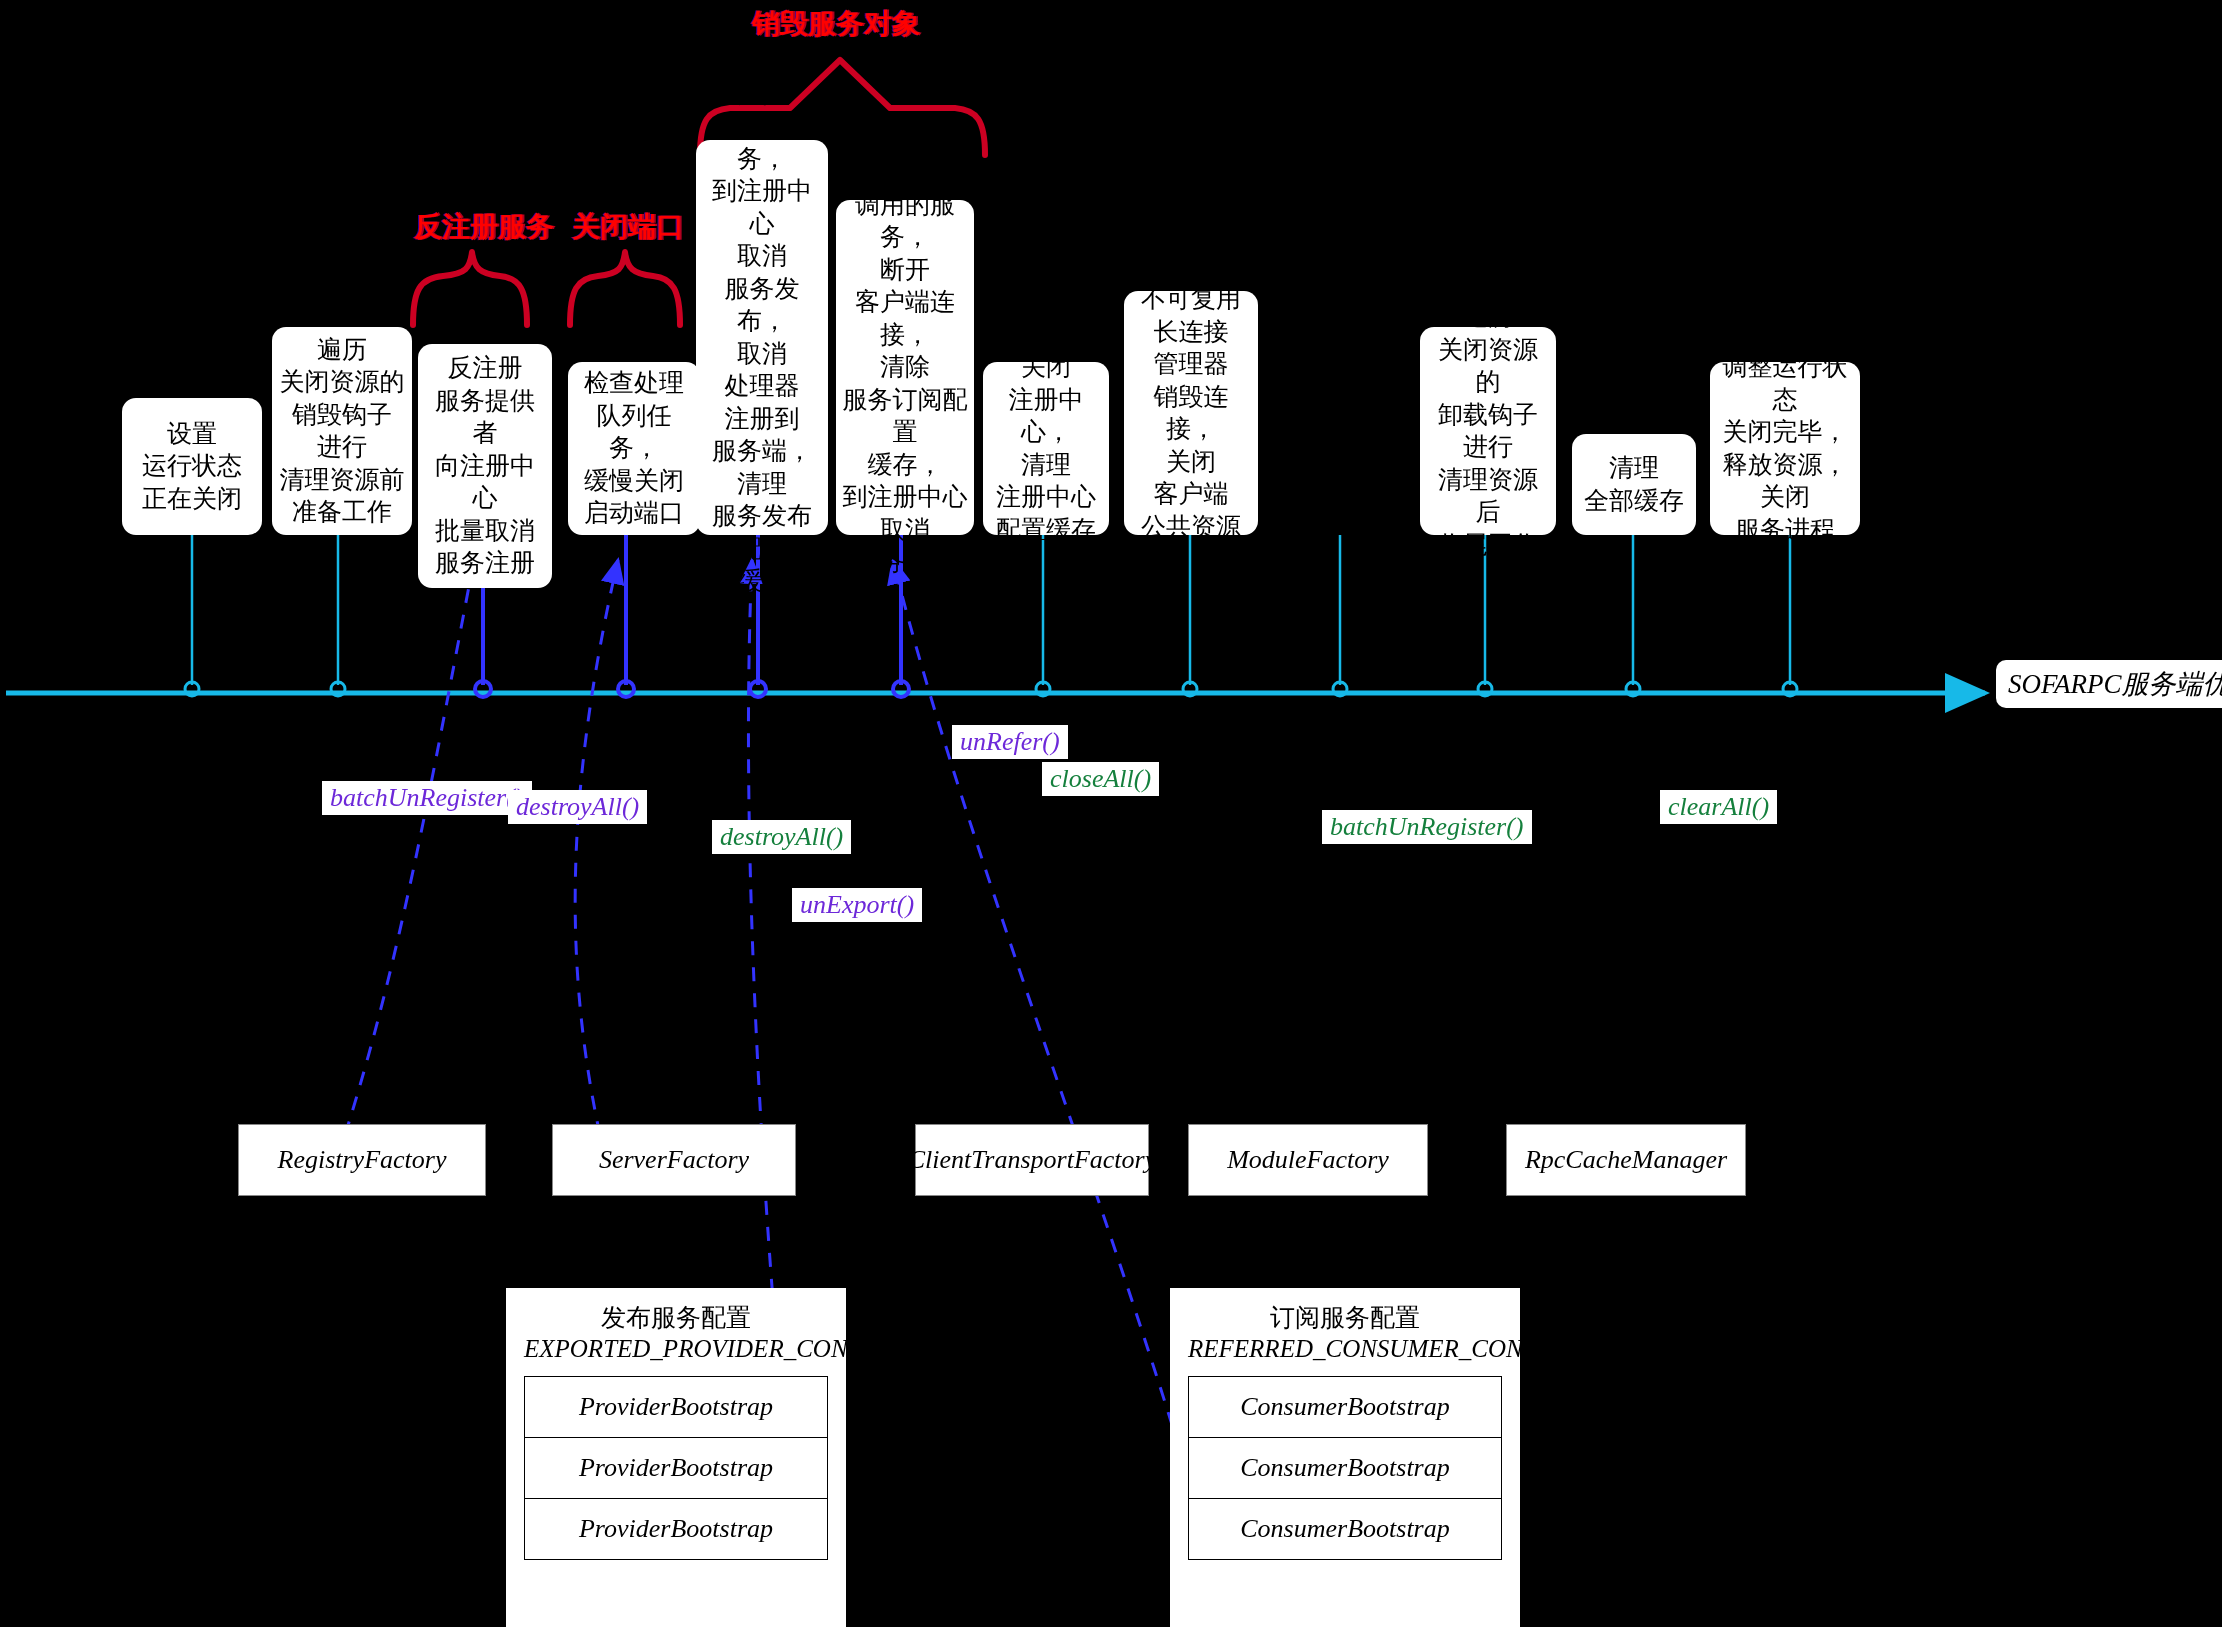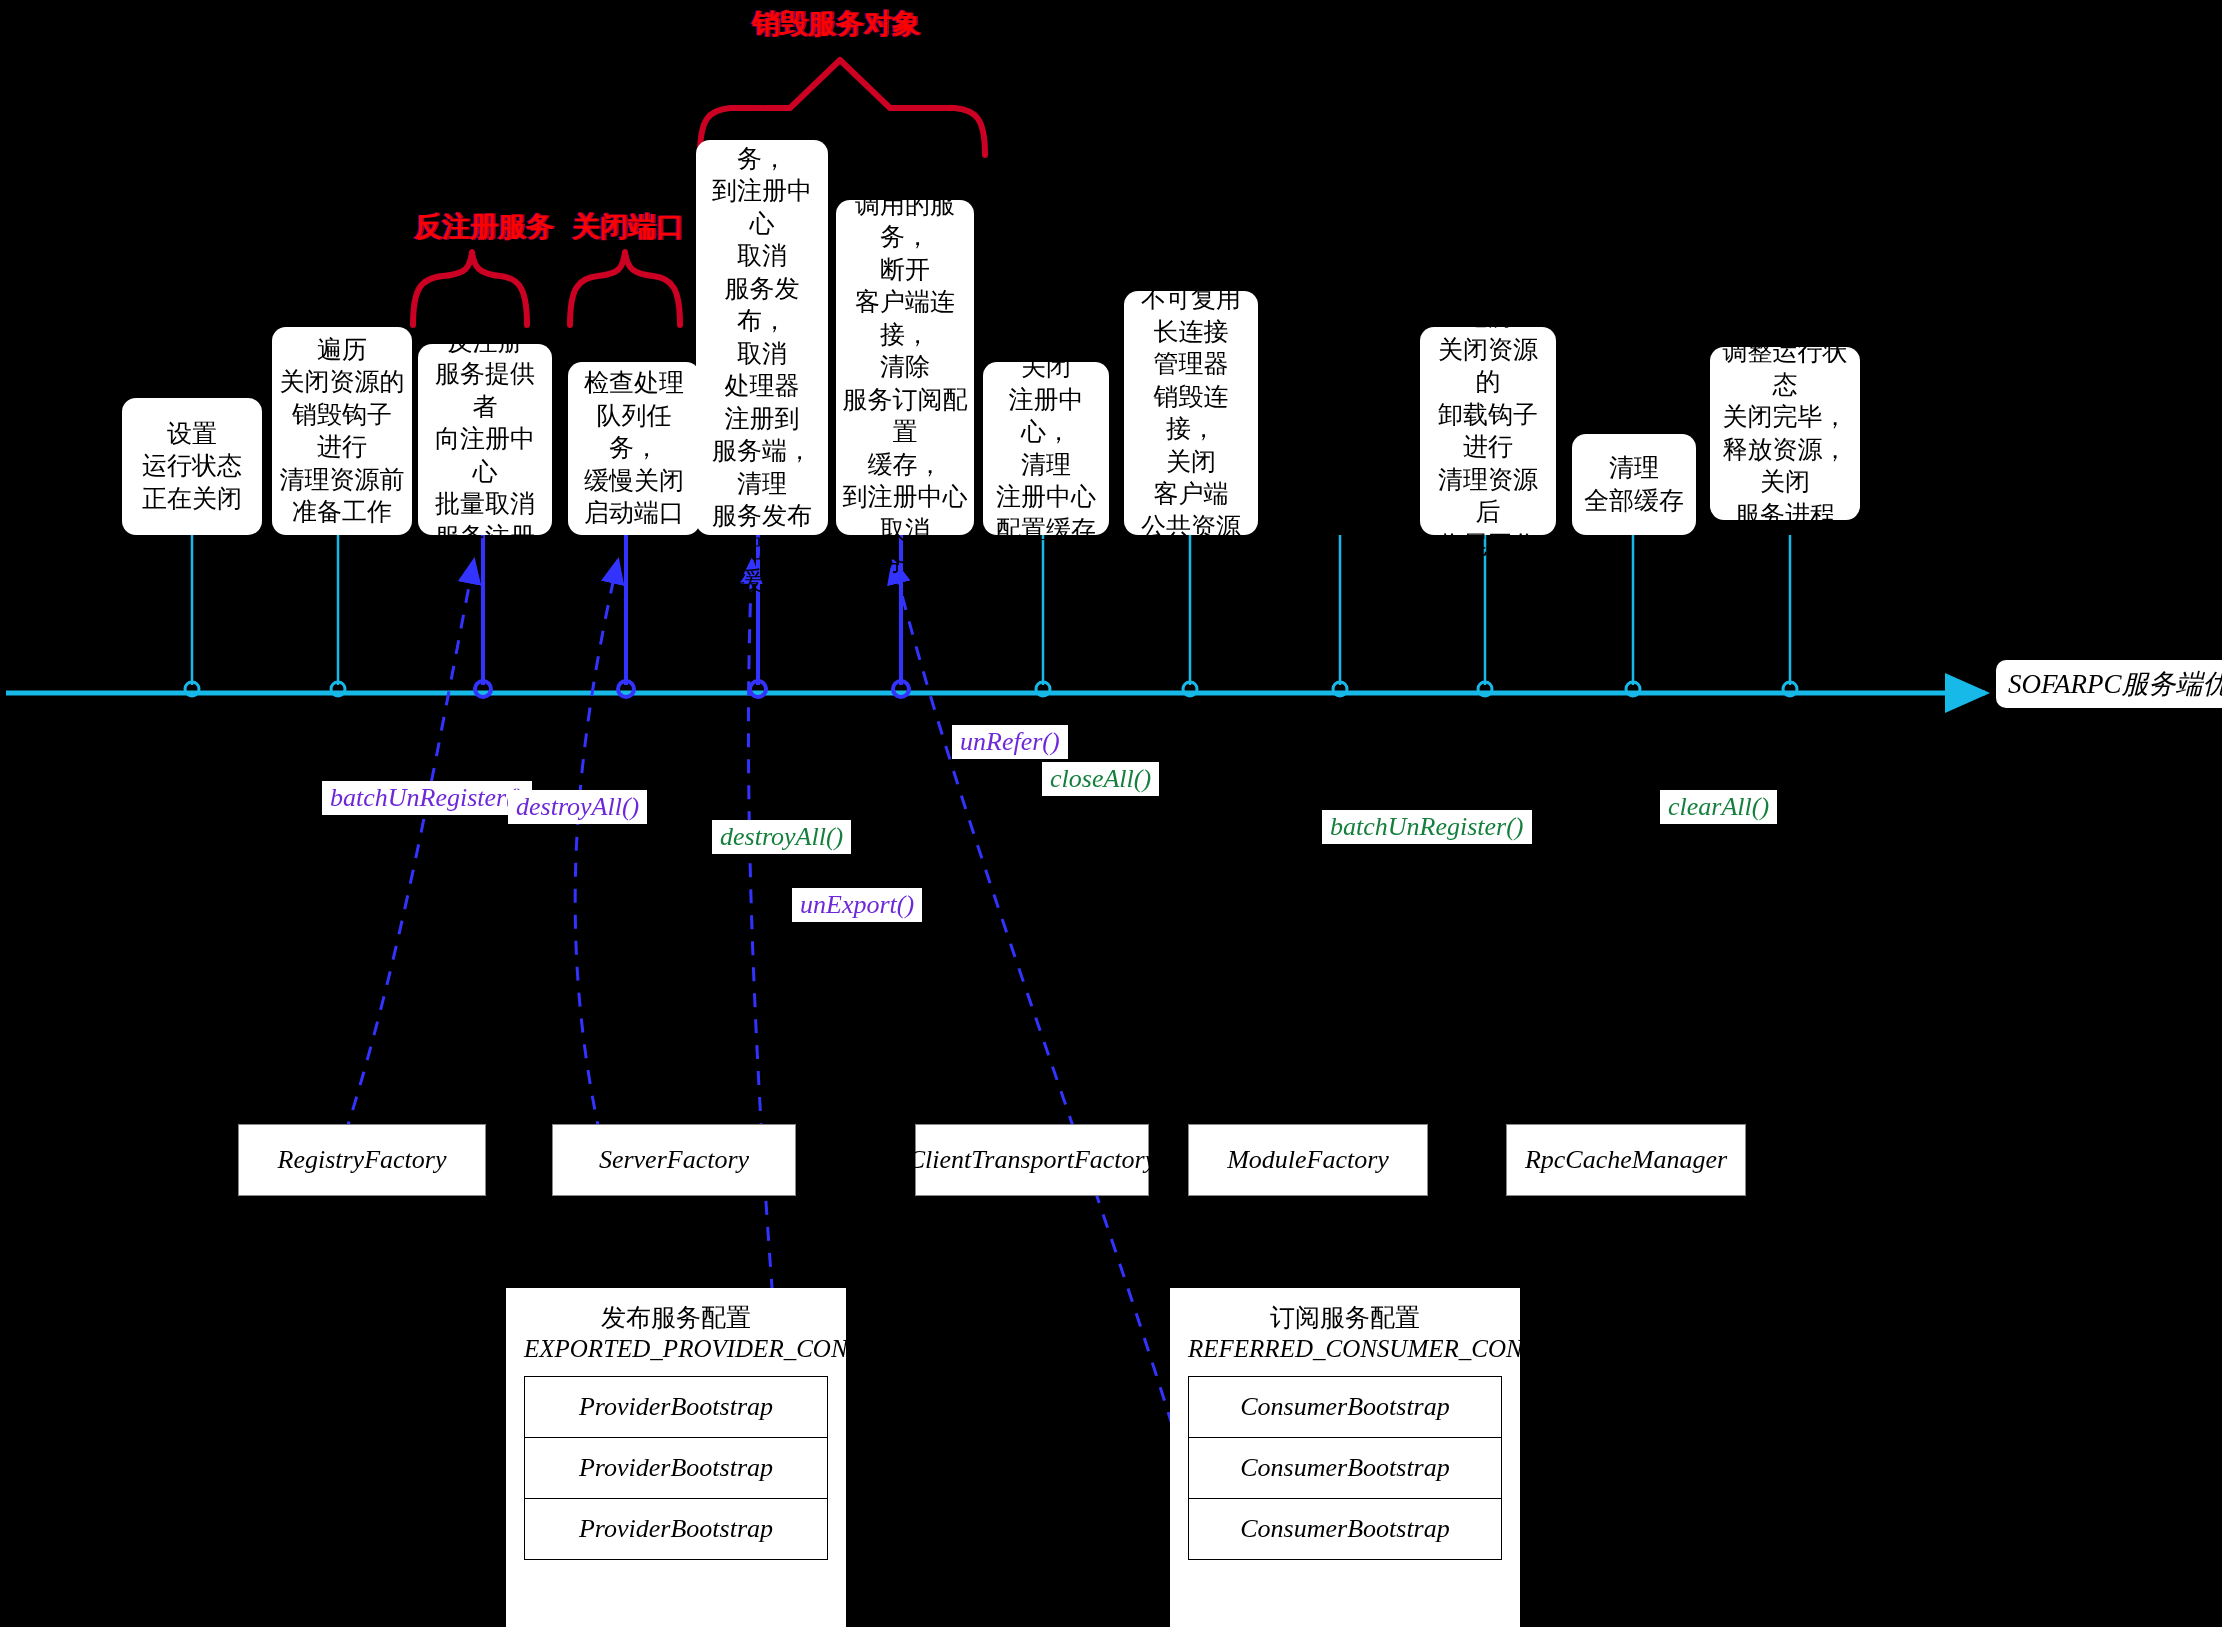--- a/index.html
+++ b/index.html
@@ -140,7 +140,7 @@
 清理资源前
 准备工作</div>
 
-  <div class="step" style="left:418px;top:344px;width:134px;height:191px;">反注册
+  <div class="step" style="left:418px;top:344px;width:134px;height:244px;">反注册
 服务提供者
 向注册中心
 批量取消

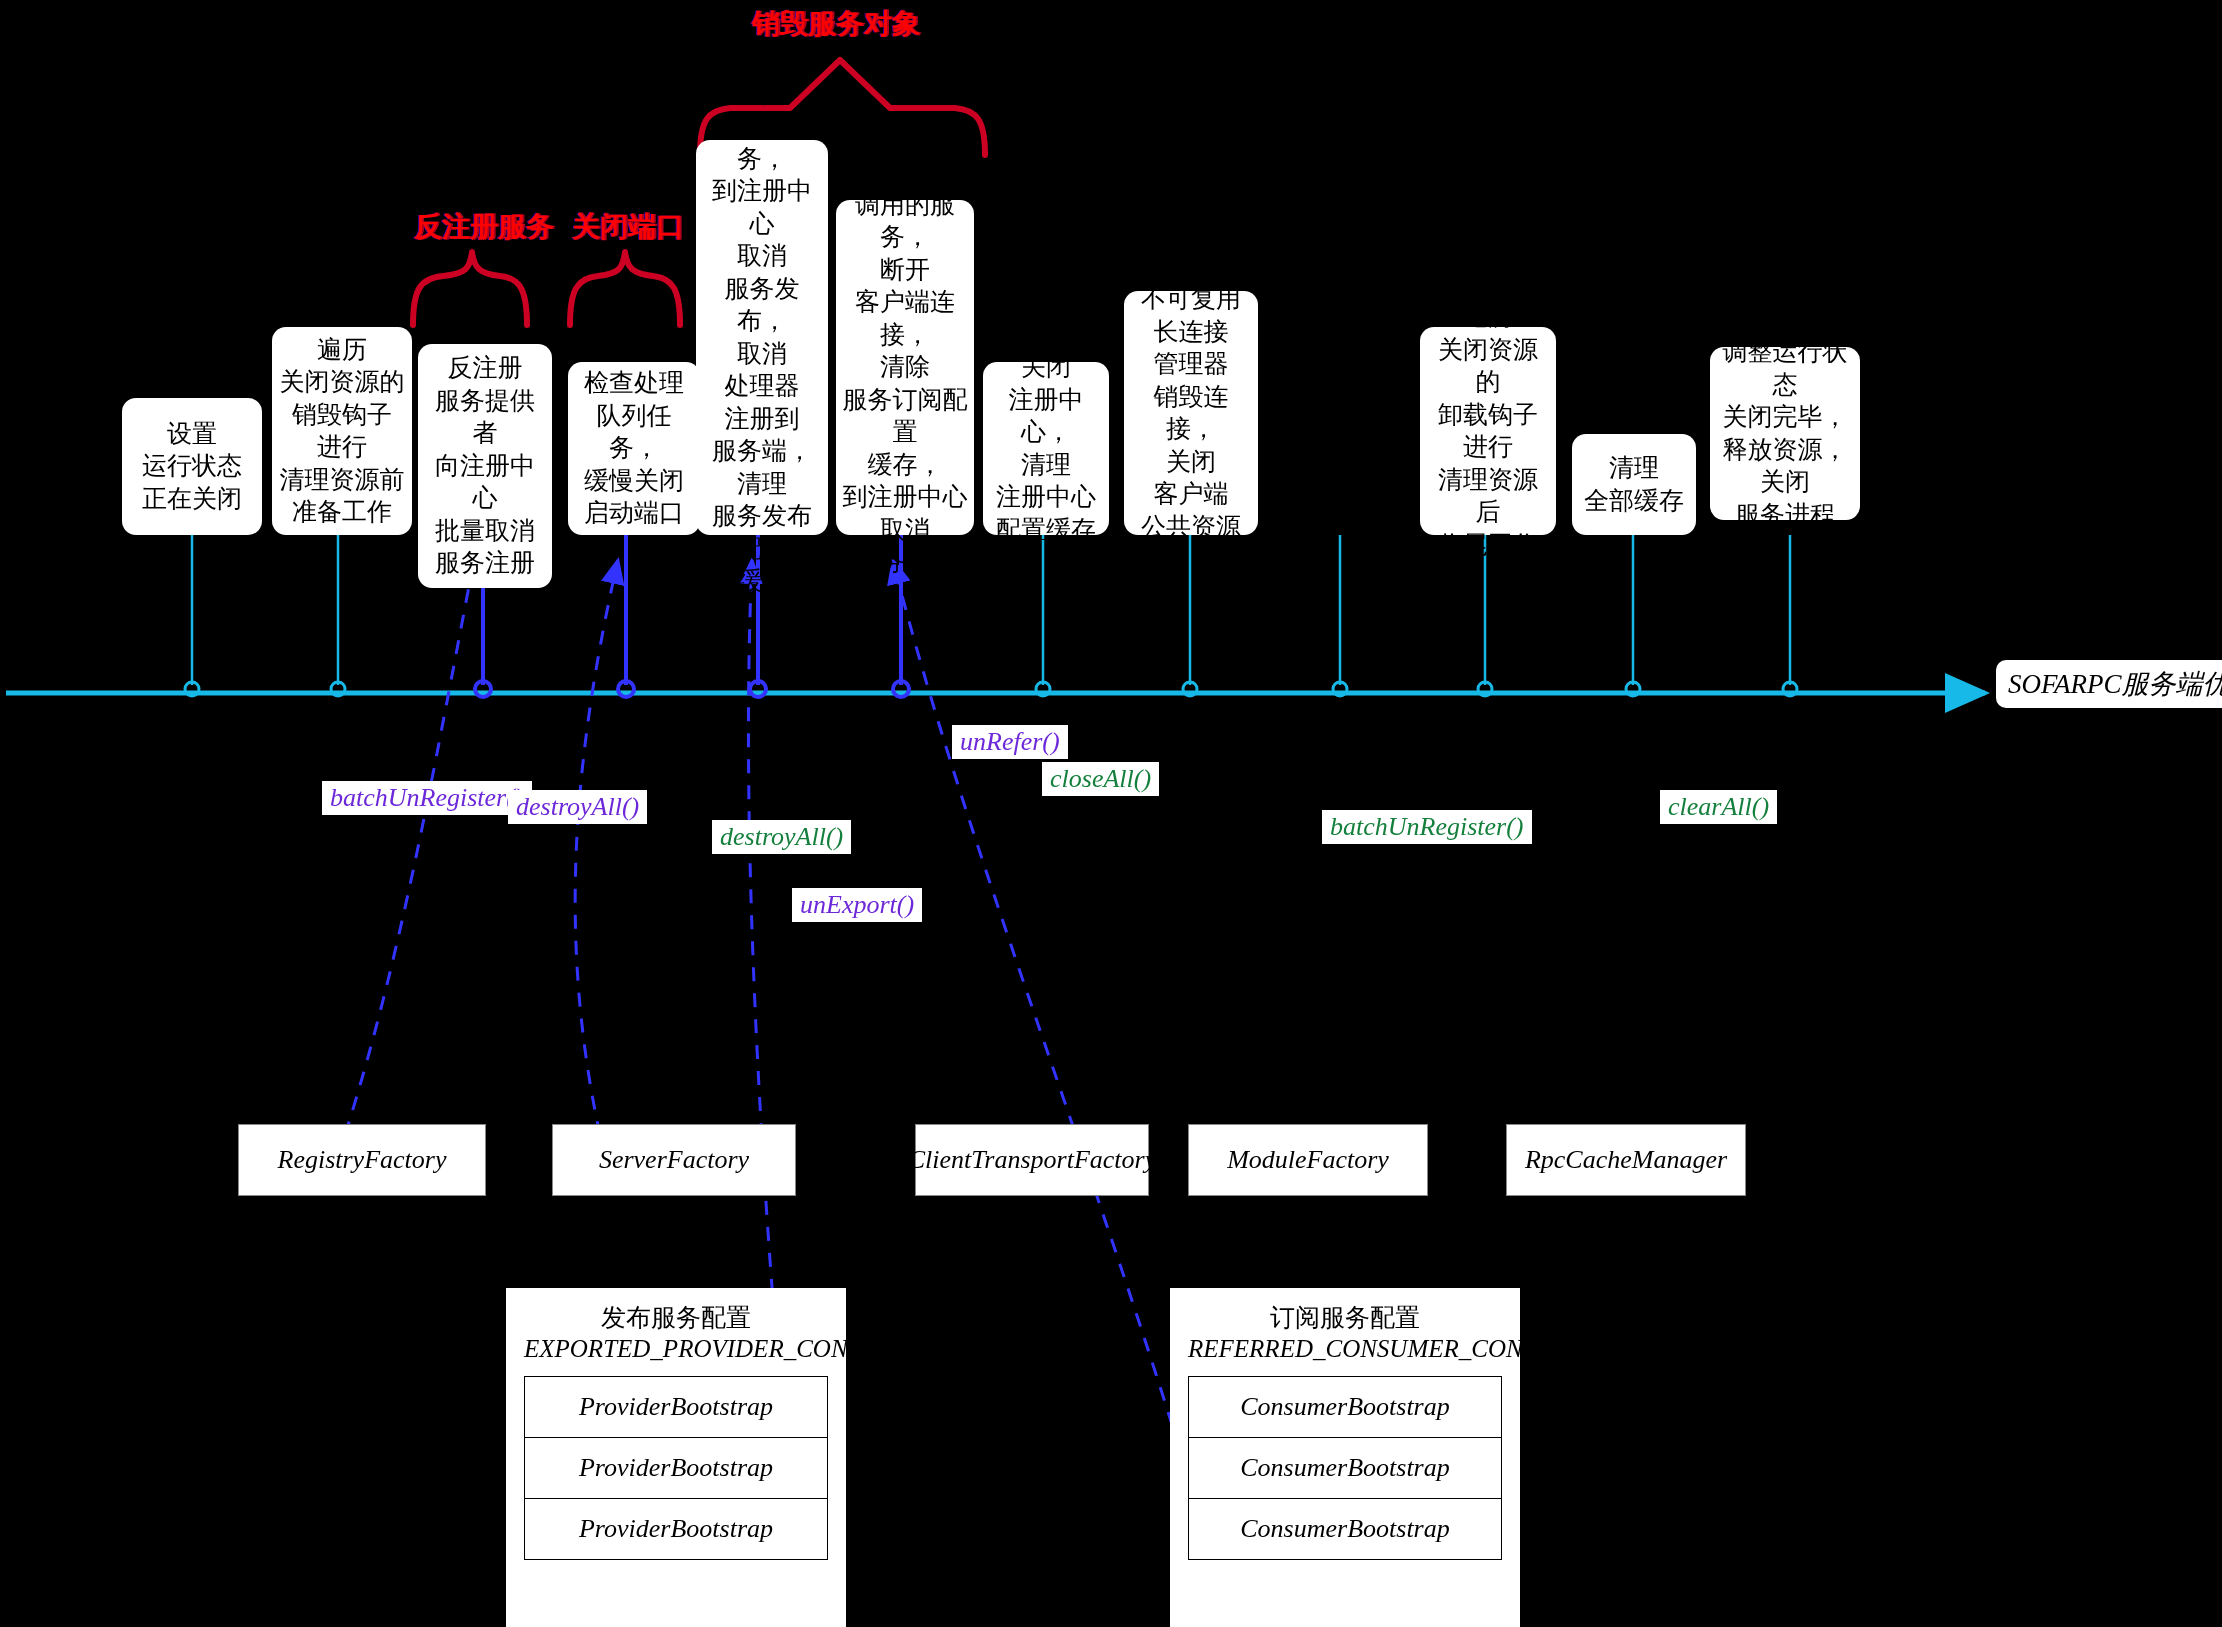--- a/index.html
+++ b/index.html
@@ -200,7 +200,7 @@
   <div class="step" style="left:1572px;top:434px;width:124px;height:101px;">清理
 全部缓存</div>
 
-  <div class="step" style="left:1710px;top:347px;width:150px;height:173px;">调整运行状态
+  <div class="step" style="left:1710px;top:362px;width:150px;height:173px;">调整运行状态
 关闭完毕，
 释放资源，
 关闭

